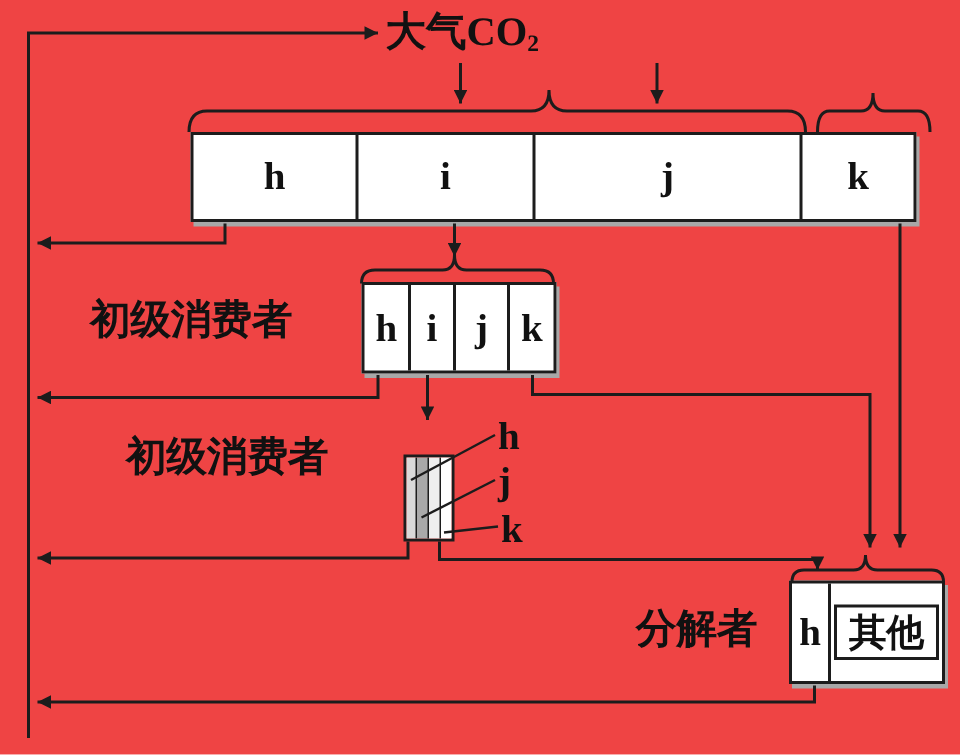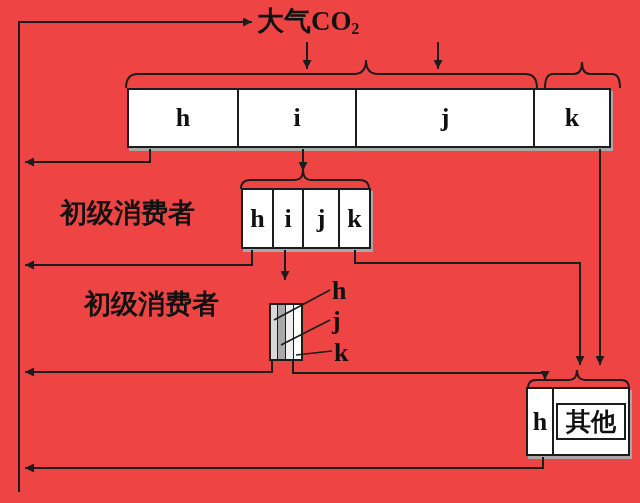--- a/index.html
+++ b/index.html
@@ -58,6 +58,7 @@
   <div class="lbl letter" style="left:332px;top:308px;">j</div>
   <div class="lbl letter" style="left:334px;top:340px;">k</div>
 
+  <div class="lbl cn" style="left:424px;top:406px;">分解者</div>
   <div class="box" style="left:526px;top:387px;width:104px;height:69px;">
     <div class="cell sep letter" style="width:26px;">h</div>
     <div class="cell" style="flex:1;">

